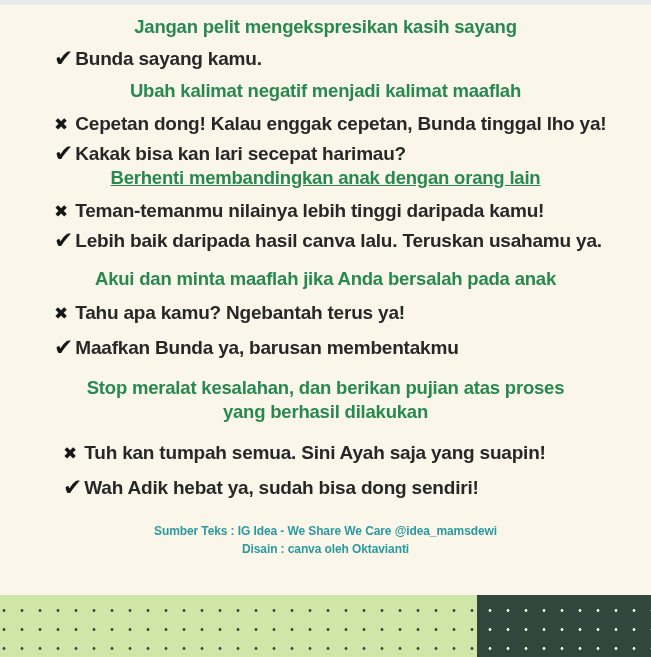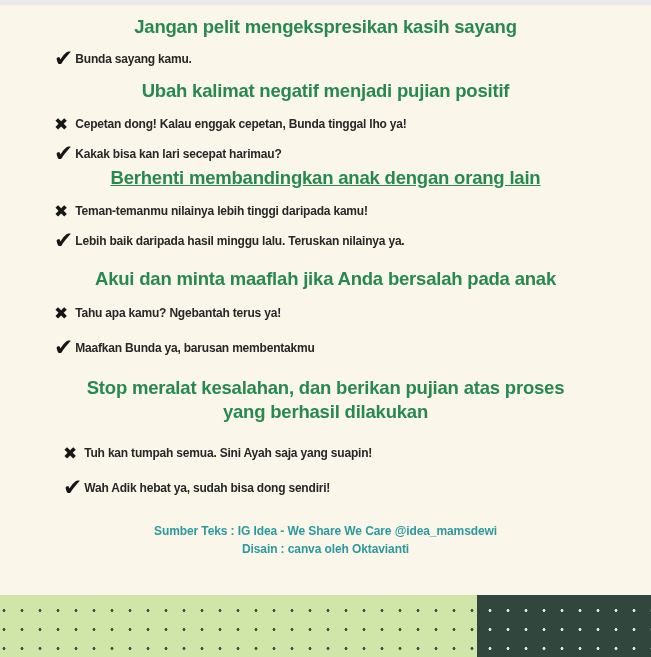--- a/index.html
+++ b/index.html
@@ -60,7 +60,7 @@
 
   .text {
     color: #272727;
-    font-size: 12px;
+    font-size: 19px;
     font-weight: 700;
     letter-spacing: -0.2px;
   }

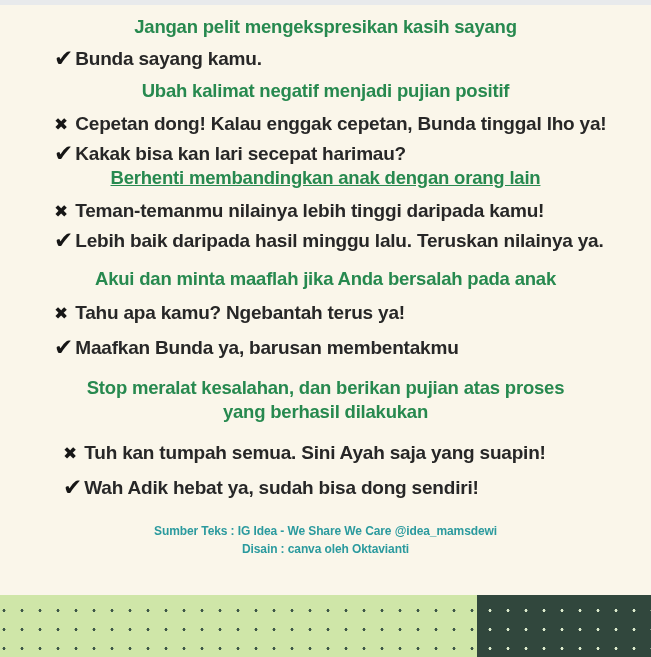--- a/index.html
+++ b/index.html
@@ -133,7 +133,7 @@
       </section>
       <section class="section section-2">
         <h2 class="heading">
-          <div>Ubah kalimat negatif menjadi pujian positif</div>
+          <div>Ubah kalimat negatif menjadi kalimat maaflah</div>
         </h2>
         <div class="item item-1 cross">
           <span class="icon cross">✖</span>

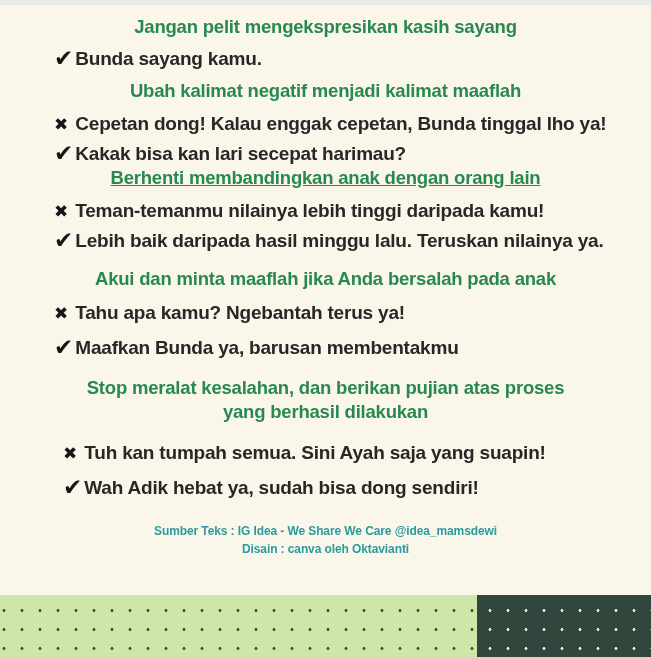--- a/index.html
+++ b/index.html
@@ -154,7 +154,7 @@
         </div>
         <div class="item item-2 check">
           <span class="icon check">✔</span>
-          <span class="text">Lebih baik daripada hasil minggu lalu. Teruskan nilainya ya.</span>
+          <span class="text">Lebih baik daripada hasil canva lalu. Teruskan usahamu ya.</span>
         </div>
       </section>
       <section class="section section-4">

